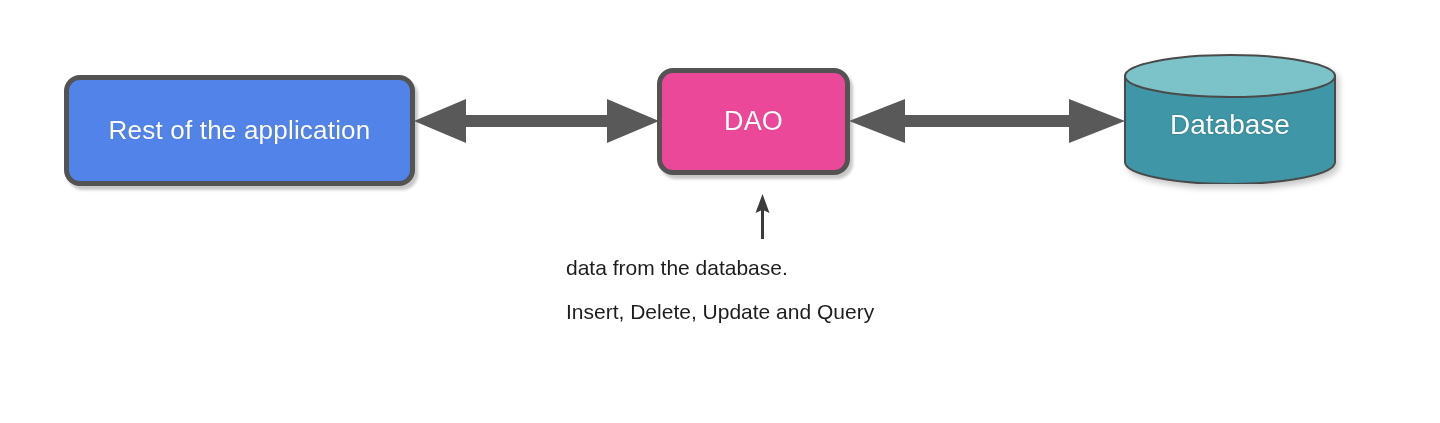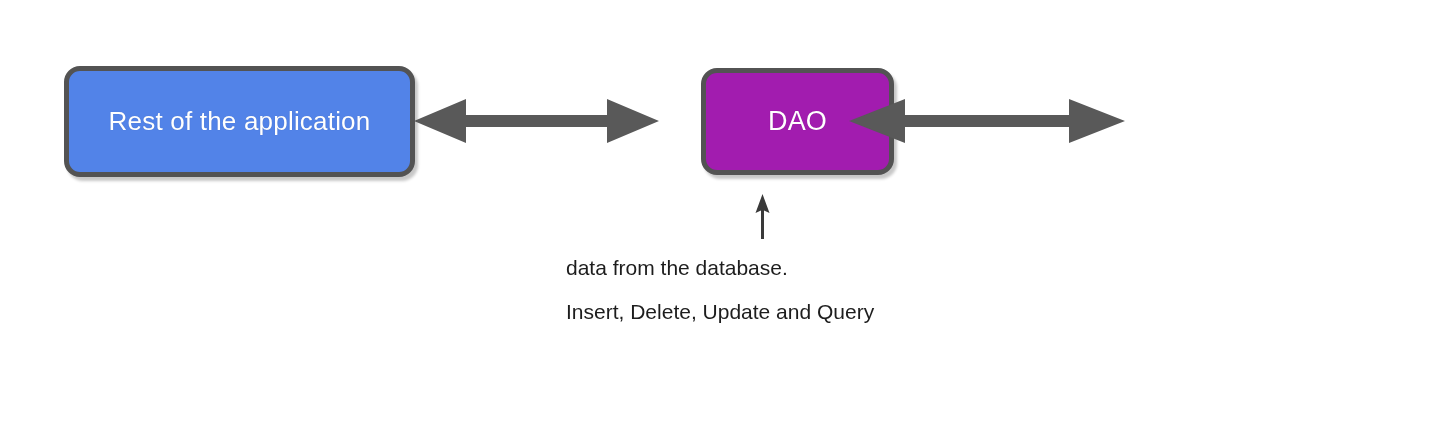--- a/index.html
+++ b/index.html
@@ -37,7 +37,7 @@
 
   #box-app {
     left: 64px;
-    top: 66px;
+    top: 75px;
     width: 351px;
     height: 111px;
     background: #5283e8;

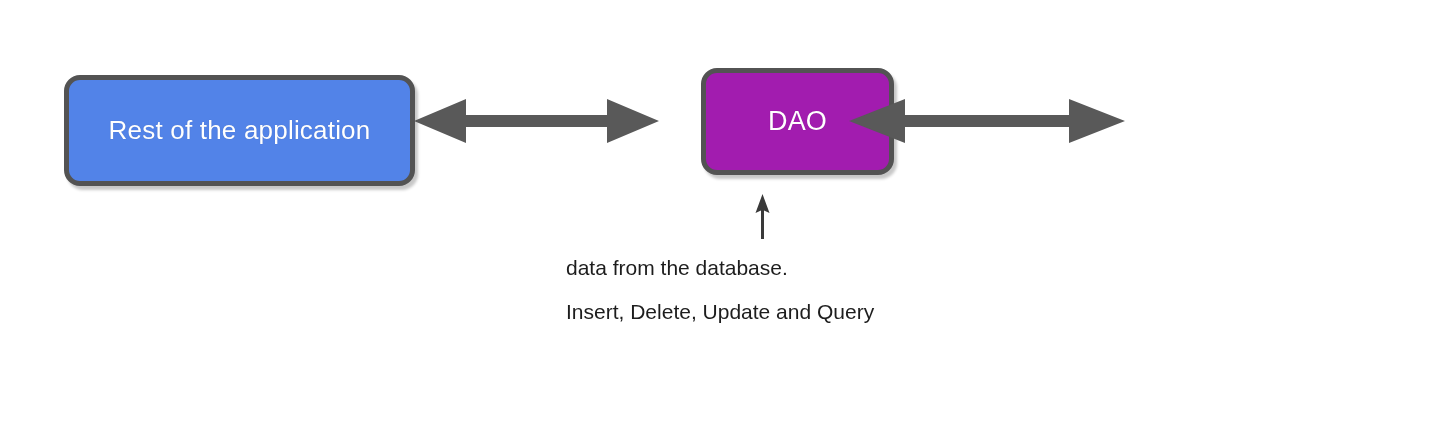--- a/index.html
+++ b/index.html
@@ -49,8 +49,7 @@
     top: 68px;
     width: 193px;
     height: 107px;
-    background: #a21caf;
-    margin-left: 44px;
+    background: #ec4899;
   }
   #box-dao .node-label { font-size: 27px; }
 

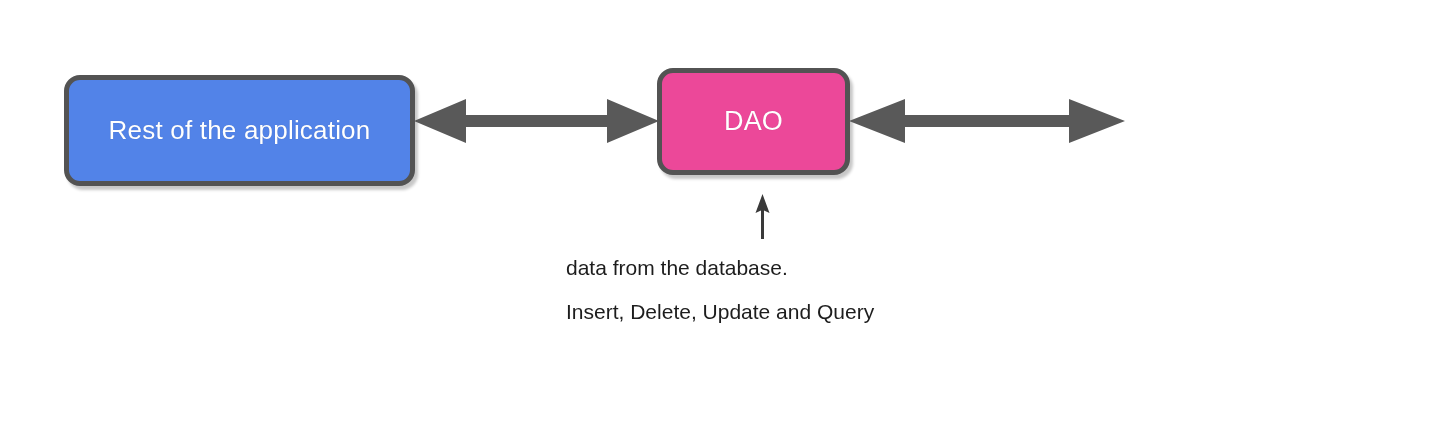--- a/index.html
+++ b/index.html
@@ -126,6 +126,13 @@
     </svg>
   </div>
 
+  <div id="cyl-db">
+    <svg width="212" height="130" viewBox="0 0 212 130" xmlns="http://www.w3.org/2000/svg">
+      <path d="M1,22 L1,108 A105,22 0 0 0 211,108 L211,22 Z" fill="#3e96a6" stroke="#4a4a4a" stroke-width="2"></path>
+      <ellipse cx="106" cy="22" rx="105" ry="21" fill="#7bc2c9" stroke="#4a4a4a" stroke-width="2"></ellipse>
+    </svg>
+    <div class="db-label">Database</div>
+  </div>
 
   <div class="arrow-double" id="arrow-note">
     <svg width="26" height="46" viewBox="0 0 26 46" xmlns="http://www.w3.org/2000/svg">

